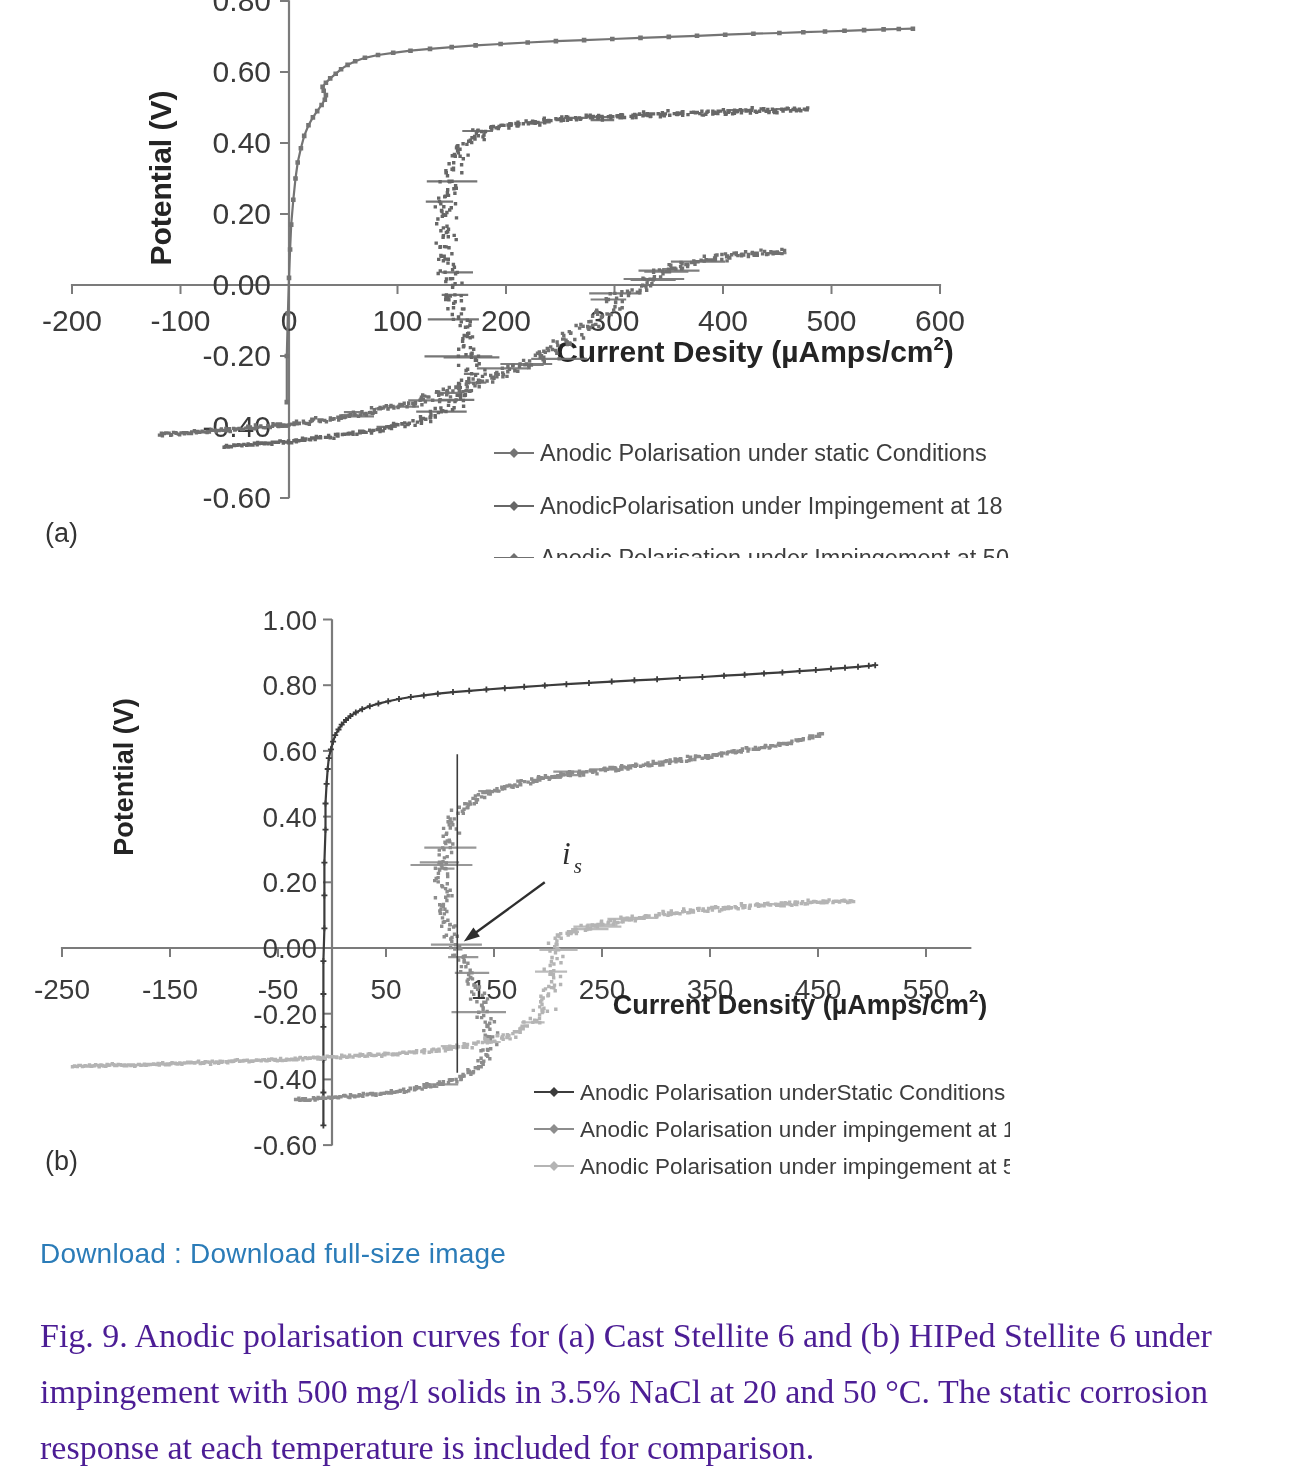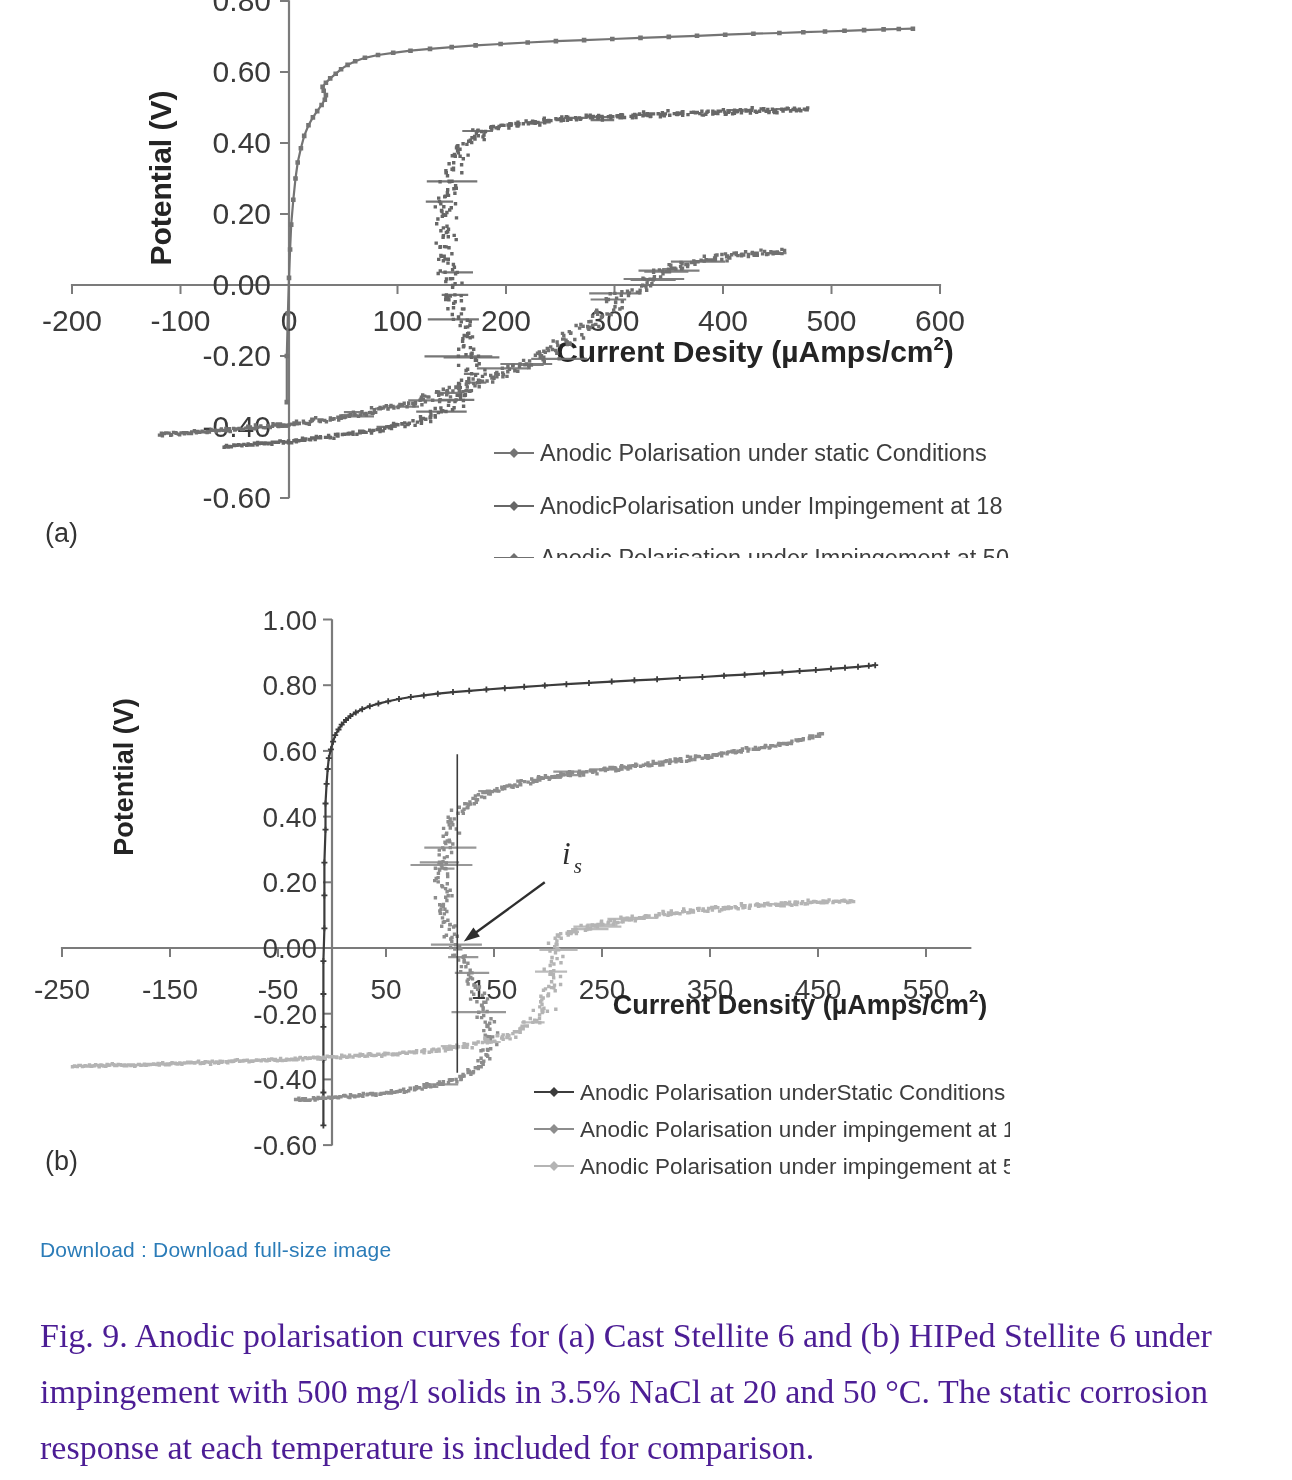--- a/index.html
+++ b/index.html
@@ -11,7 +11,7 @@
   .panel-label{position:absolute;font-size:27px;color:#333;font-family:"Liberation Sans",sans-serif;}
   #panel-a{left:45px;top:518px;}
   #panel-b{left:45px;top:1146px;}
-  .download-row{position:absolute;left:40px;top:1238px;font-size:21px;
+  .download-row{position:absolute;left:40px;top:1238px;font-size:28px;
       font-family:"Liberation Sans",sans-serif;letter-spacing:0.2px;}
   .download-row a{text-decoration:none;cursor:pointer;}
   .figure-caption{position:absolute;left:40px;top:1308px;width:1215px;

